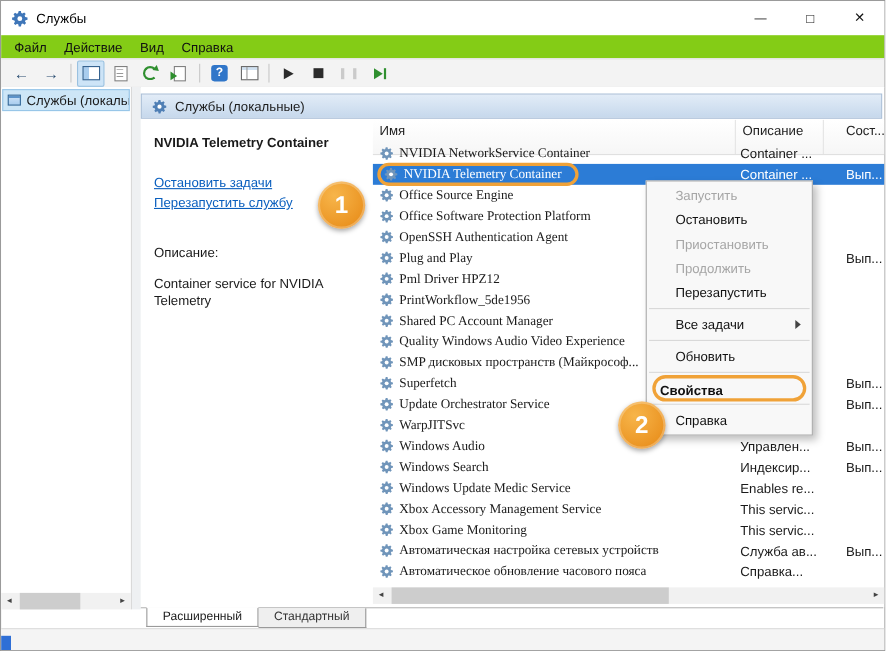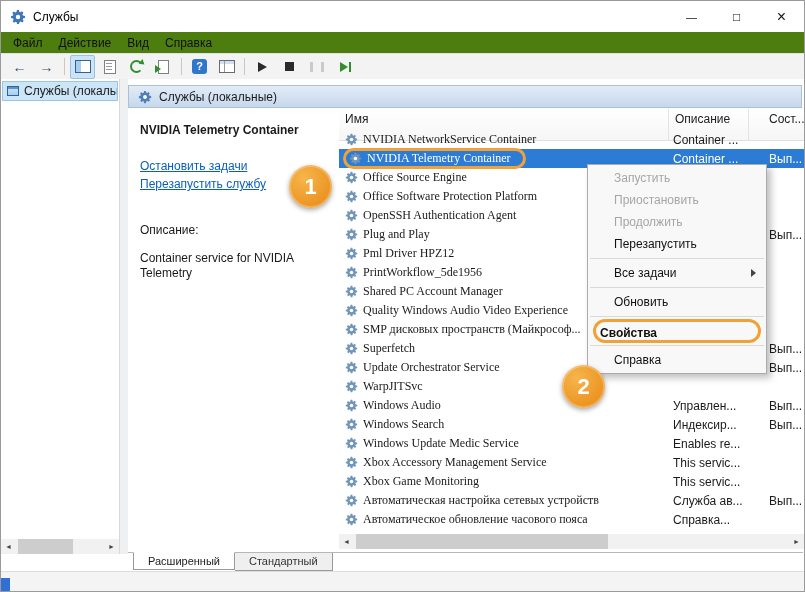--- a/index.html
+++ b/index.html
@@ -17,7 +17,7 @@
   .winbtn.close{font-size:16px;}
 
   
-  .menubar{position:absolute;left:0;top:31px;right:0;height:21px;display:flex;align-items:center;background:#4d7c0f;padding-left:4px;}
+  .menubar{position:absolute;left:0;top:31px;right:0;height:21px;display:flex;align-items:center;background:#84cc16;padding-left:4px;}
   .menu-entry{padding:0 8px;height:100%;display:flex;align-items:center;color:#111;}
 
   

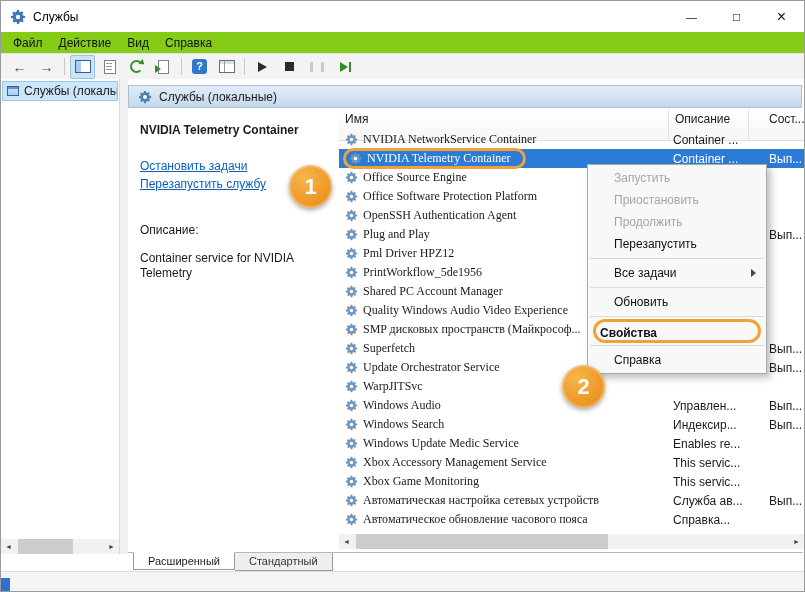--- a/index.html
+++ b/index.html
@@ -90,7 +90,7 @@
   .list-scroll{position:absolute;left:0;right:0;top:425px;}
 
   
-  .menu{position:absolute;left:586px;top:163px;width:180px;background:#f8f8f8;border:1px solid #ababab;box-shadow:4px 4px 7px rgba(0,0,0,.25);padding:2px 0;z-index:5;box-sizing:border-box;}
+  .menu{position:absolute;left:586px;top:163px;width:152px;background:#f8f8f8;border:1px solid #ababab;box-shadow:4px 4px 7px rgba(0,0,0,.25);padding:2px 0;z-index:5;box-sizing:border-box;}
   .menu-item{height:22px;line-height:22px;padding-left:26px;color:#111;position:relative;}
   .menu-item.disabled{color:#a6a6a6;}
   .menu-item.bold{font-weight:bold;}

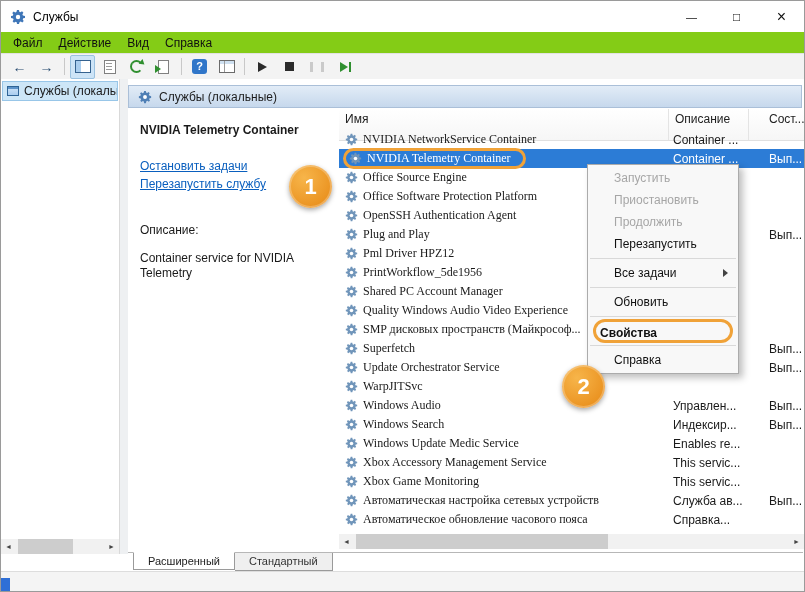--- a/index.html
+++ b/index.html
@@ -597,6 +597,10 @@
         
       </div>
 
+      <div class="menu-item" data-name="context-menu-item">
+        <span class="mi-label" data-name="menu-item-label">Остановить</span>
+        
+      </div>
 
       <div class="menu-item disabled" data-name="context-menu-item">
         <span class="mi-label" data-name="menu-item-label">Приостановить</span>

